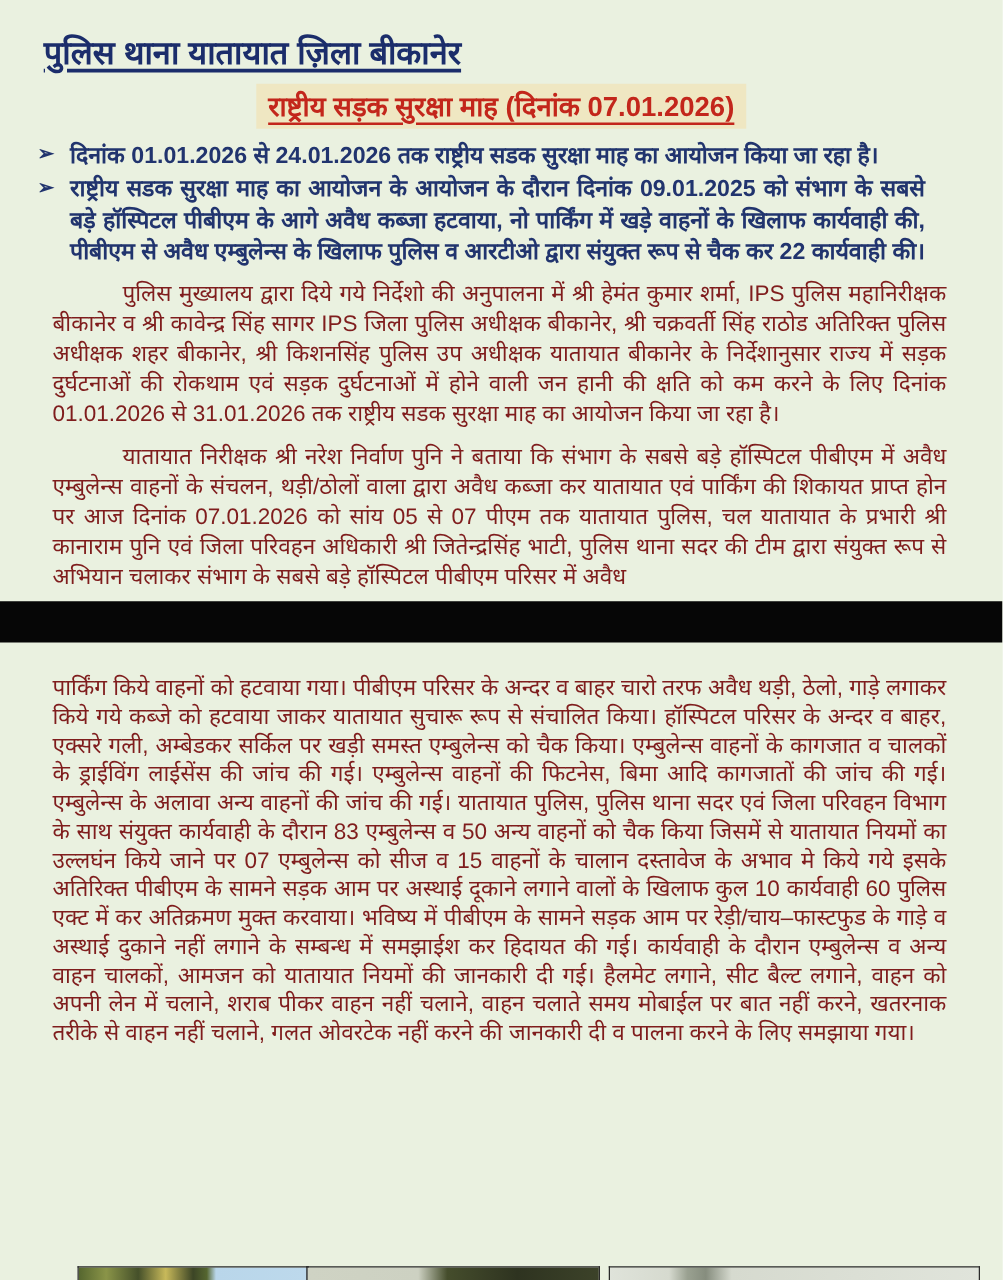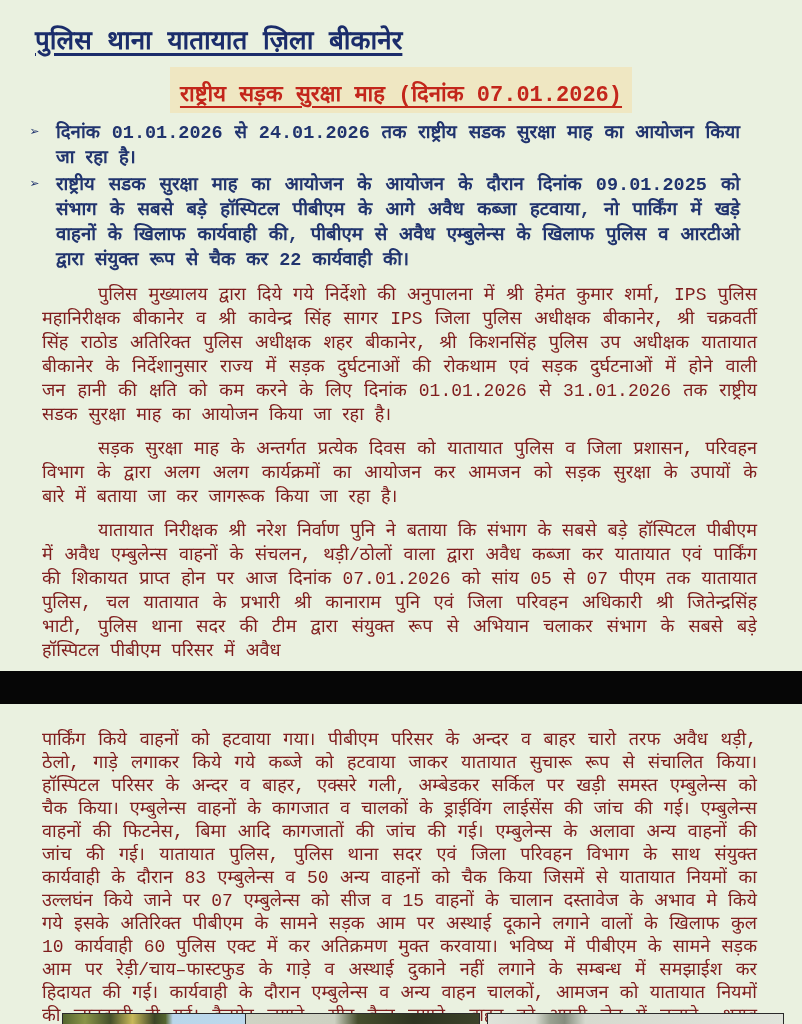--- a/index.html
+++ b/index.html
@@ -8,7 +8,7 @@
     width:802px;height:1024px;
     background:#eaf1e0;
     overflow:hidden;
-    font-family:Liberation Mono, monospace;
+    font-family:Liberation Sans, sans-serif;
   }
   .doc-title{
     margin:26px 0 0 35px;

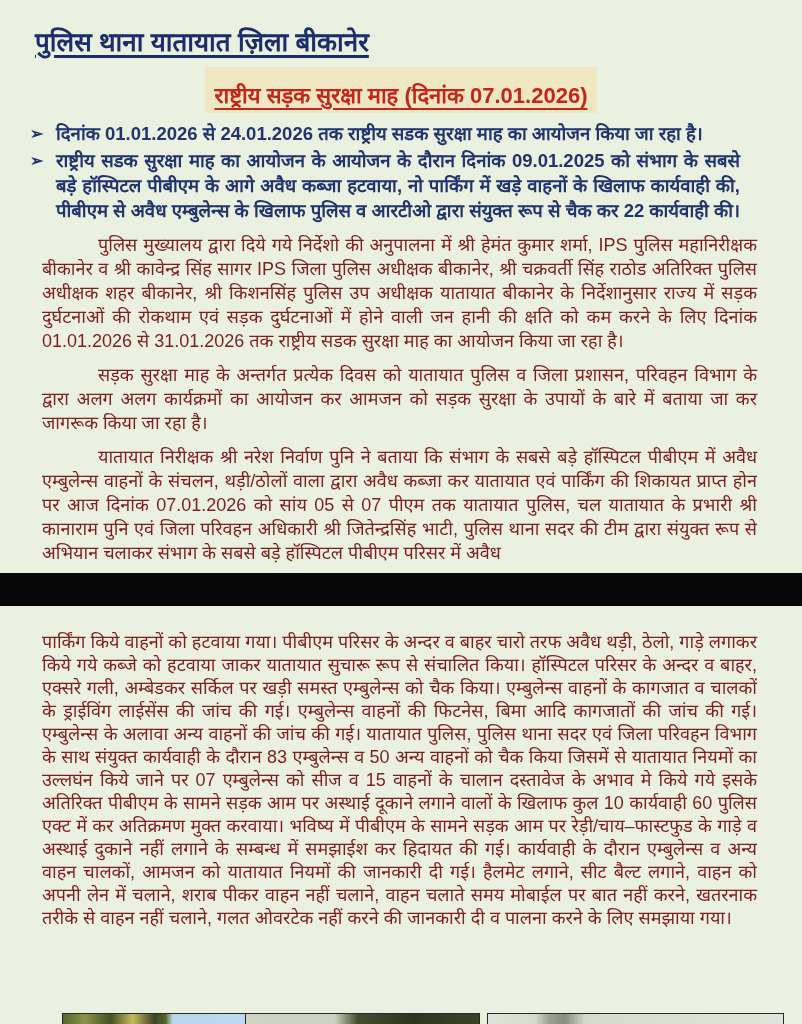--- a/index.html
+++ b/index.html
@@ -27,7 +27,7 @@
     color:#c3261b;
     font-size:22px;line-height:28px;
     font-weight:bold;
-    padding:15px 10px 3px 10px;
+    padding:5px 10px 3px 10px;
     text-decoration:underline;
     text-decoration-color:#c3261b;
     text-decoration-thickness:2px;

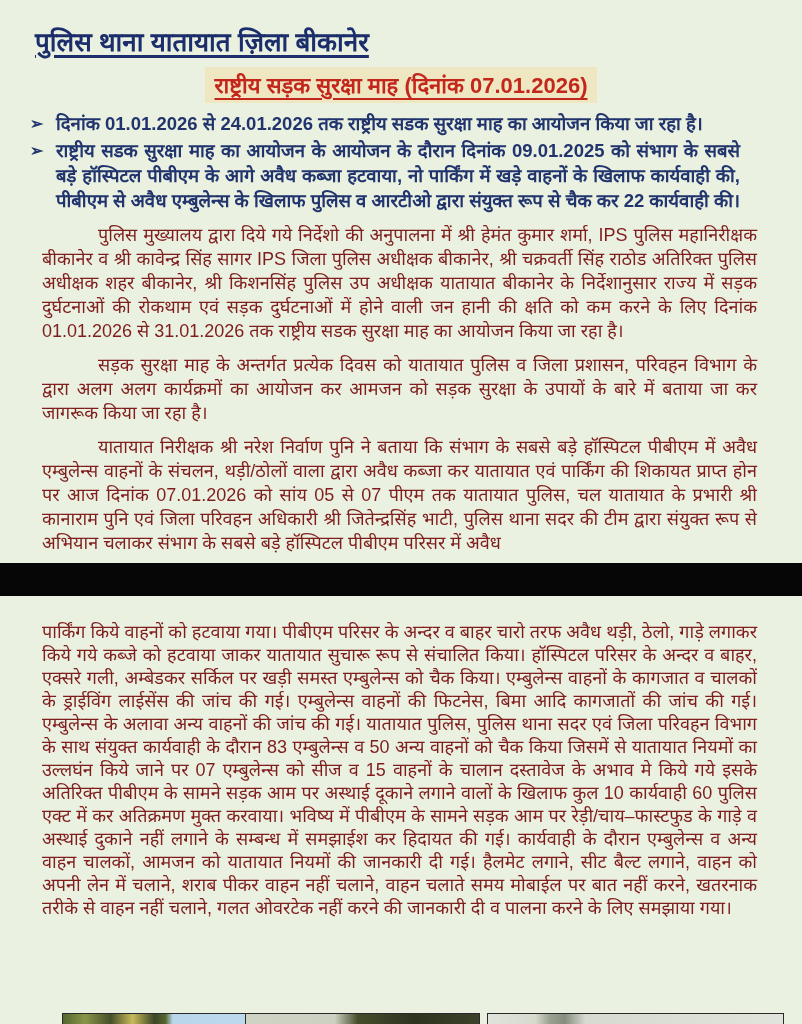--- a/index.html
+++ b/index.html
@@ -121,7 +121,6 @@
 
   <div class="body-text">
     <p class="doc-para">पुलिस मुख्यालय द्वारा दिये गये निर्देशो की अनुपालना में श्री हेमंत कुमार शर्मा, IPS पुलिस महानिरीक्षक बीकानेर व श्री कावेन्द्र सिंह सागर IPS जिला पुलिस अधीक्षक बीकानेर, श्री चक्रवर्ती सिंह राठोड अतिरिक्त पुलिस अधीक्षक शहर बीकानेर, श्री किशनसिंह पुलिस उप अधीक्षक यातायात बीकानेर के निर्देशानुसार राज्य में सड़क दुर्घटनाओं की रोकथाम एवं सड़क दुर्घटनाओं में होने वाली जन हानी की क्षति को कम करने के लिए दिनांक 01.01.2026 से 31.01.2026 तक राष्ट्रीय सडक सुरक्षा माह का आयोजन किया जा रहा है।</p>
-    <p class="doc-para">सड़क सुरक्षा माह के अन्तर्गत प्रत्येक दिवस को यातायात पुलिस व जिला प्रशासन, परिवहन विभाग के द्वारा अलग अलग कार्यक्रमों का आयोजन कर आमजन को सड़क सुरक्षा के उपायों के बारे में बताया जा कर जागरूक किया जा रहा है।</p>
     <p class="doc-para">यातायात निरीक्षक श्री नरेश निर्वाण पुनि ने बताया कि संभाग के सबसे बड़े हॉस्पिटल पीबीएम में अवैध एम्बुलेन्स वाहनों के संचलन, थड़ी/ठोलों वाला द्वारा अवैध कब्जा कर यातायात एवं पार्किंग की शिकायत प्राप्त होन पर आज दिनांक 07.01.2026 को सांय 05 से 07 पीएम तक यातायात पुलिस, चल यातायात के प्रभारी श्री कानाराम पुनि एवं जिला परिवहन अधिकारी श्री जितेन्द्रसिंह भाटी, पुलिस थाना सदर की टीम द्वारा संयुक्त रूप से अभियान चलाकर संभाग के सबसे बड़े हॉस्पिटल पीबीएम परिसर में अवैध</p>
   </div>
 

